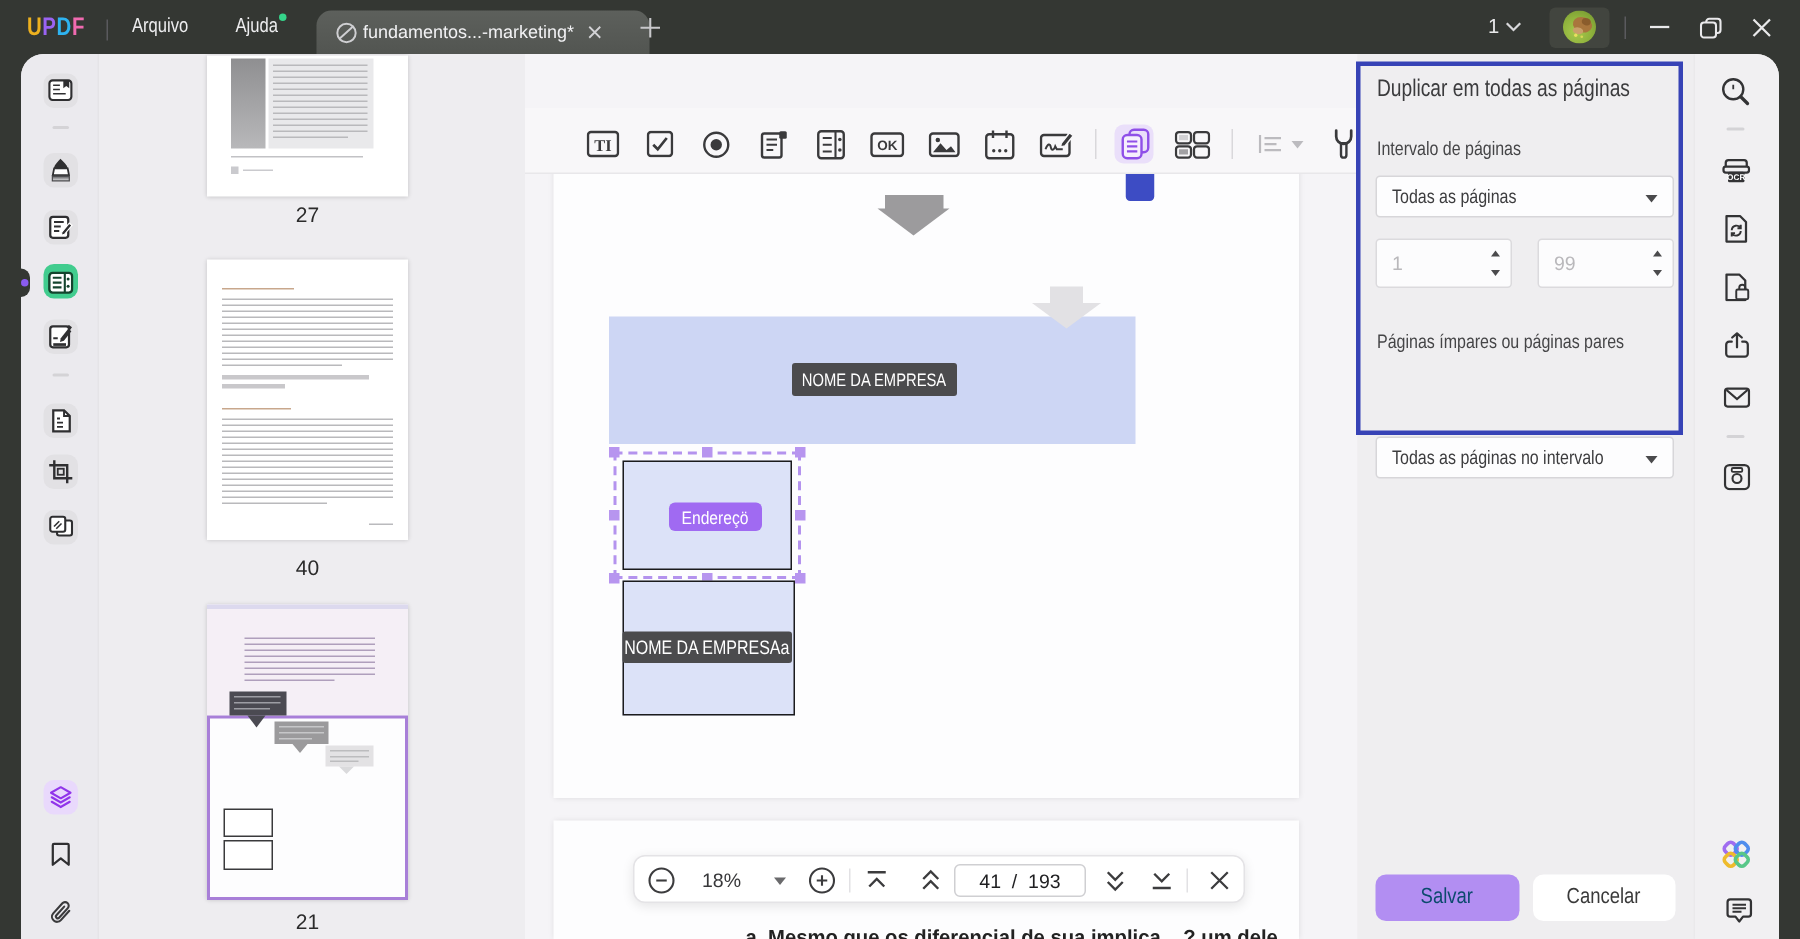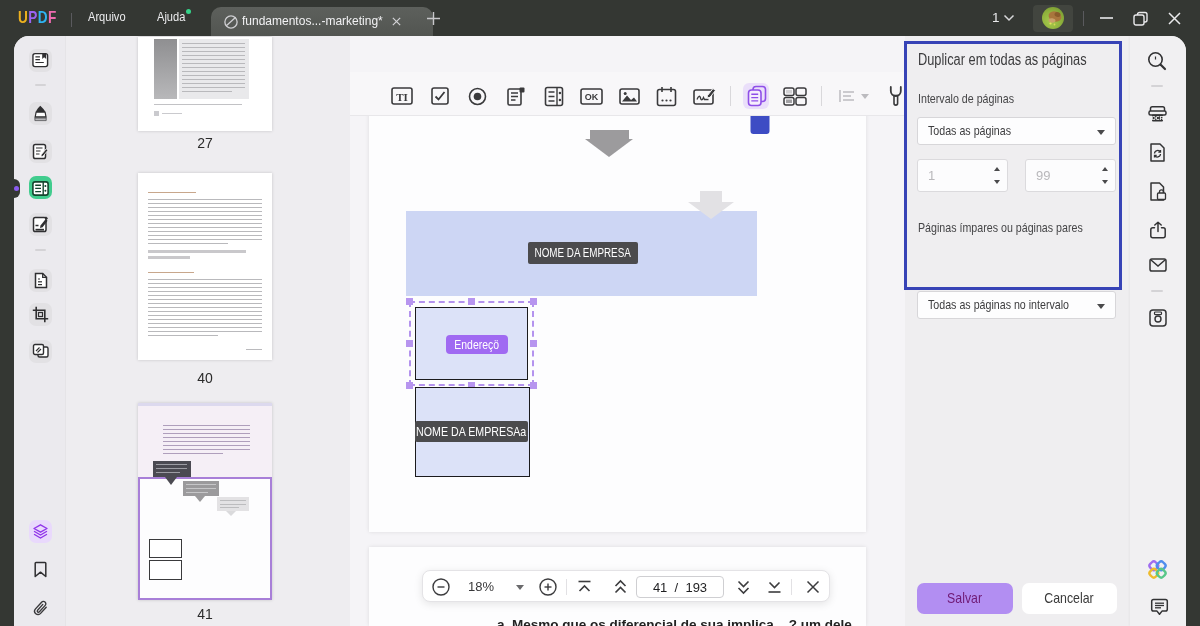--- a/index.html
+++ b/index.html
@@ -460,7 +460,7 @@
       <div class="abs" style="right:7px; bottom:7px; width:0; height:0; border-left:3.5px solid transparent; border-right:3.5px solid transparent; border-top:4.5px solid #4a4a4c;"></div></div>
     <div class="plabel sx" style="top:184px;">Páginas ímpares ou páginas pares</div>
     <div class="pselect" style="top:212px;margin-top:43px;"><span class="sx" style="display:inline-block;">Todas as páginas no intervalo</span><div class="caret"></div></div>
-    <div class="btn" style="left:12px; width:96px; background:#b28ef2; color:#701a75;"><span class="sxc" style="display:inline-block; transform:scaleX(0.85);">Salvar</span></div>
+    <div class="btn" style="left:12px; width:96px; background:#b28ef2; color:#0c4a6e;"><span class="sxc" style="display:inline-block; transform:scaleX(0.85);">Salvar</span></div>
     <div class="btn" style="left:117px; width:95px; background:#fff; color:#3a3a3a;"><span class="sxc" style="display:inline-block; transform:scaleX(0.85);">Cancelar</span></div>
   </div>
   <div id="rsidebar">

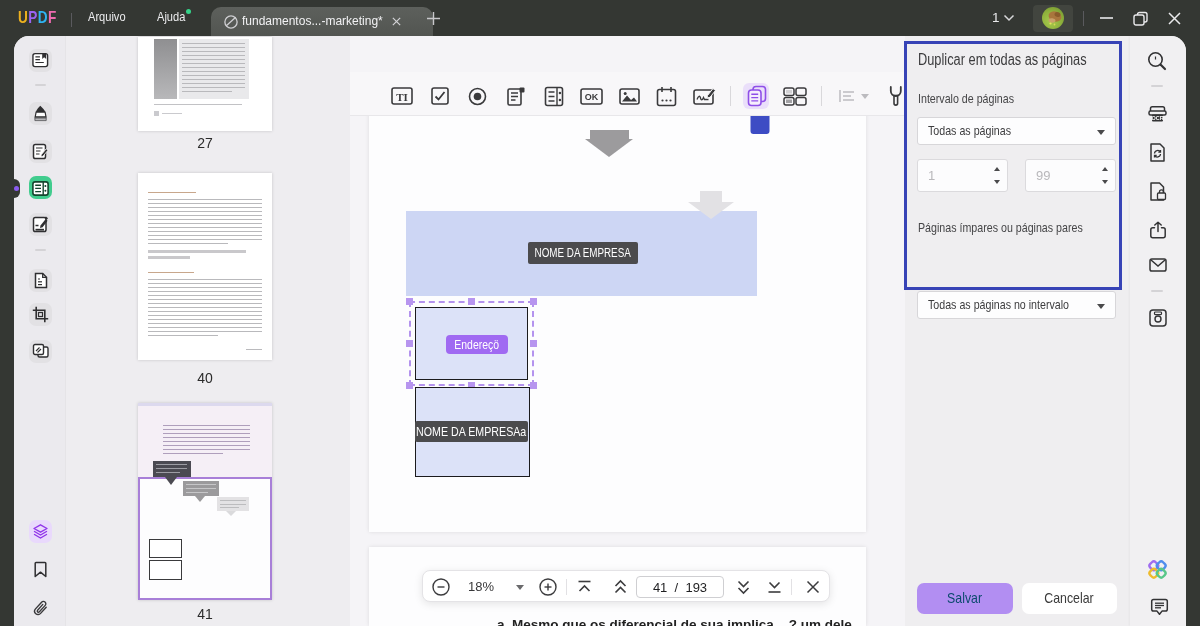--- a/index.html
+++ b/index.html
@@ -284,7 +284,7 @@
       <div class="abs" style="left:11px; top:136px; width:33px; height:19px; background:#fff; border:1.3px solid #3a3a3c; z-index:2;"></div>
       <div class="abs" style="left:11px; top:157px; width:33px; height:20px; background:#fff; border:1.3px solid #3a3a3c; z-index:2;"></div>
     </div>
-    <div class="tlabel" style="top:570px;">41</div>
+    <div class="tlabel" style="top:570px;">21</div>
   </div>
   <div id="canvas">
 

